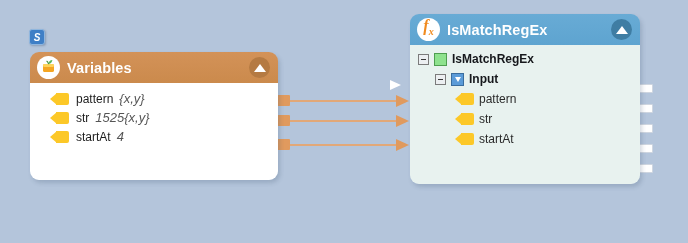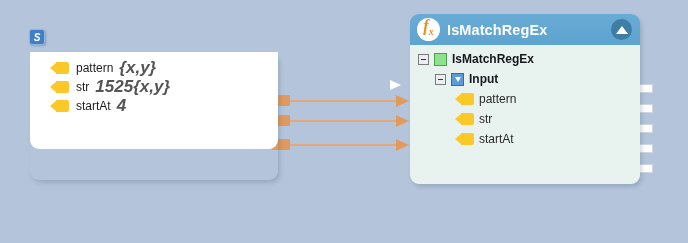--- a/index.html
+++ b/index.html
@@ -343,6 +343,20 @@
   <div class="port-white" style="left:636px; top:164px;"></div>
 
   <div class="node" id="vars-node">
+    <div class="node-header">
+      <div class="hdr-icon">
+        <svg width="19" height="19" viewBox="0 0 19 19" aria-hidden="true">
+          <rect x="4" y="8" width="11" height="8" rx="1.6" fill="#f5a623"></rect>
+          <rect x="4" y="8" width="11" height="3" rx="1.2" fill="#fdd35a"></rect>
+          <path d="M9.6 8 C9.6 5.4 11.2 4.2 13.4 4.0 C13.0 6.3 11.8 7.6 9.9 8.1 Z" fill="#5cb85c"></path>
+          <path d="M9.6 8.2 C9.2 6.6 8.6 5.6 7.6 5.0" stroke="#3f8f3f" stroke-width="1.1" fill="none"></path>
+        </svg>
+      </div>
+      <span class="node-title">Variables</span>
+      <div class="collapse-btn">
+        <span class="tri"></span>
+      </div>
+    </div>
     <div class="node-body">
 
       <div class="var-row">

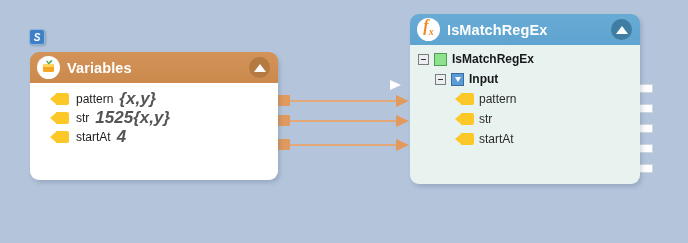--- a/index.html
+++ b/index.html
@@ -110,11 +110,10 @@
     margin-left: 7px;
   }
   .var-value {
-    font-size: 17px;
+    font-size: 13px;
     color: #555555;
     font-style: italic;
     margin-left: 6px;
-    font-weight: bold;
   }
 
   

